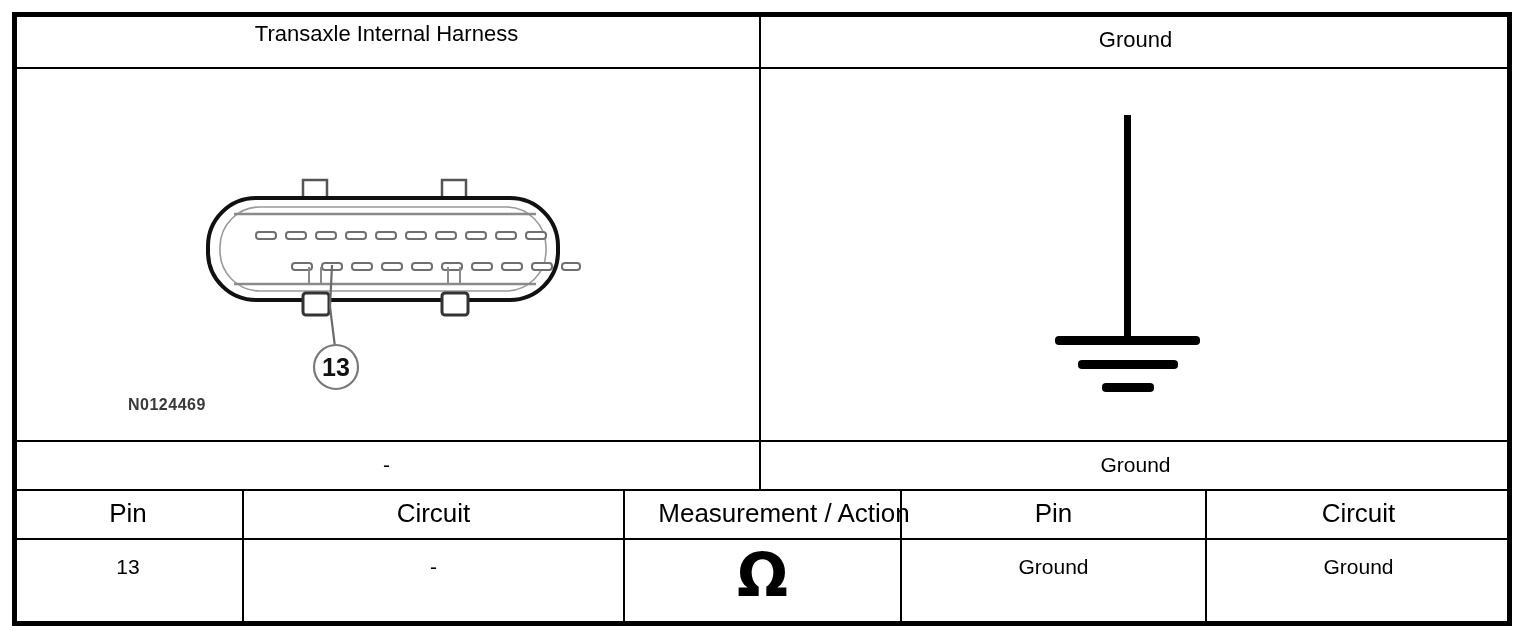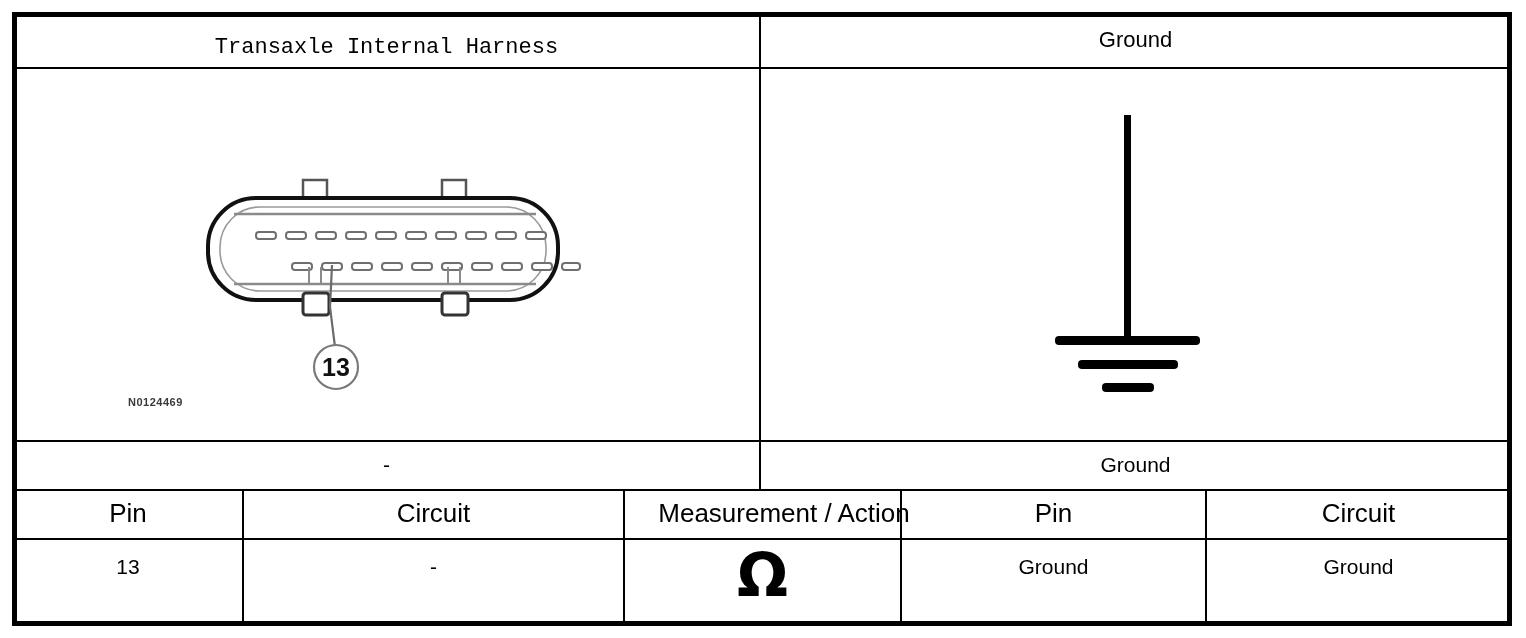--- a/index.html
+++ b/index.html
@@ -115,7 +115,7 @@
   <div class="vrule" style="left:900px; top:489px; height:135px;"></div>
   <div class="vrule" style="left:1205px; top:489px; height:135px;"></div>
 
-  <div class="cell header-title" style="left:14px; top:22px; width:745px; height:53px;font-family:Liberation Mono, monospace;">
+  <div class="cell header-title" style="left:14px; top:8px; width:745px; height:53px;">
     <span>Transaxle Internal Harness</span>
   </div>
   <div class="cell header-title" style="left:761px; top:14px; width:749px; height:53px;">

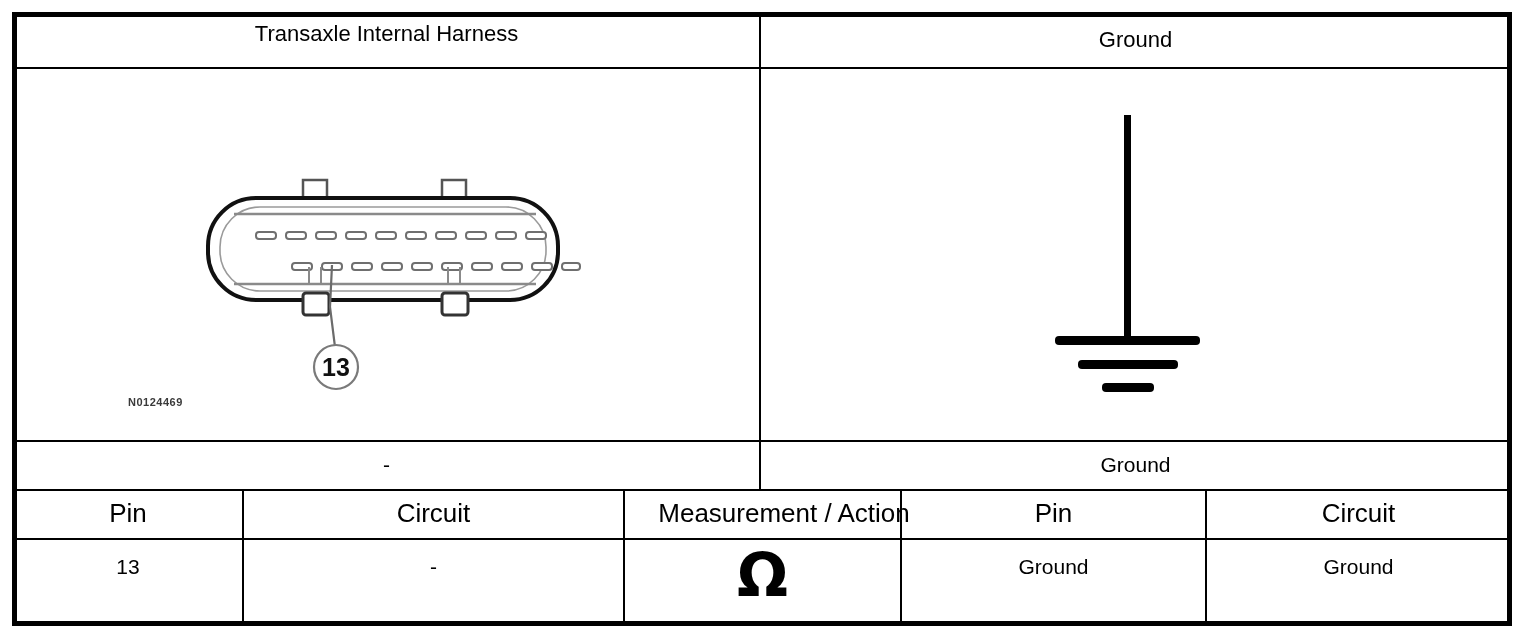--- a/index.html
+++ b/index.html
@@ -77,7 +77,7 @@
     position: absolute;
     left: 128px;
     top: 396px;
-    font-size: 11px;
+    font-size: 16px;
     font-weight: bold;
     letter-spacing: 0.5px;
     color: #3a3a3a;

